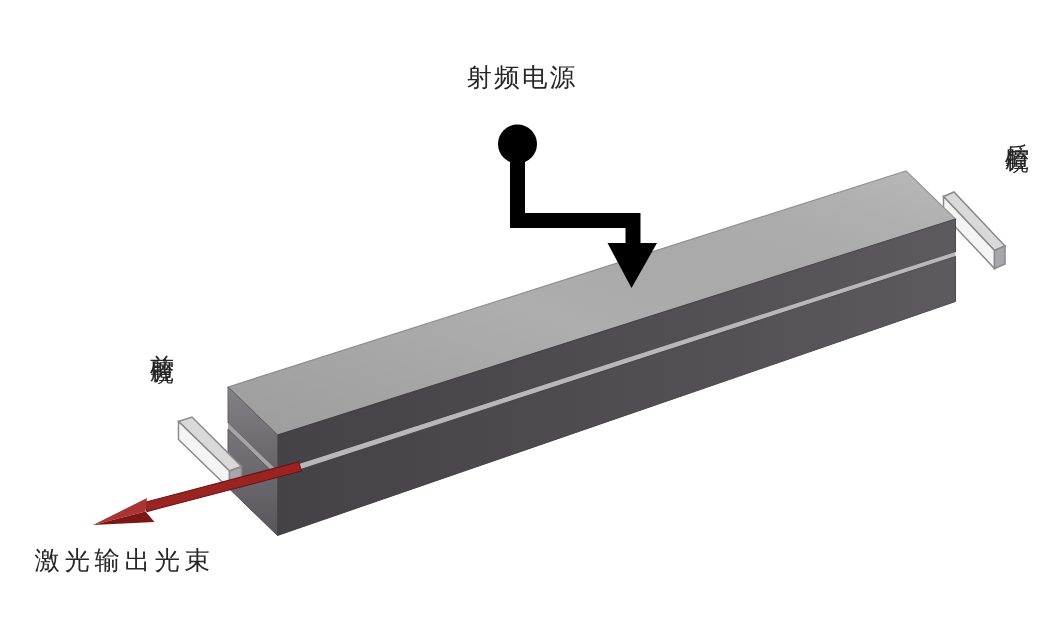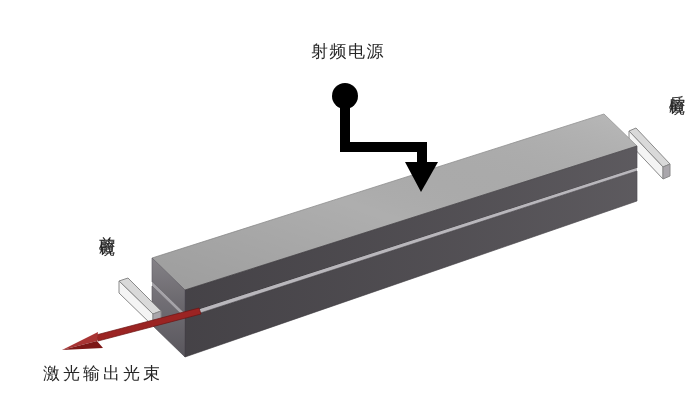--- a/index.html
+++ b/index.html
@@ -91,7 +91,7 @@
 
   <div class="label vertical" style="left:97px;top:223px;">前腔镜</div>
 
-  <div class="label wide" style="left:23px;top:364px;margin-left:20px;">激光输出光束</div>
+  <div class="label wide" style="left:23px;top:364px;">激光输出光束</div>
 </div>
 
 </body></html>

